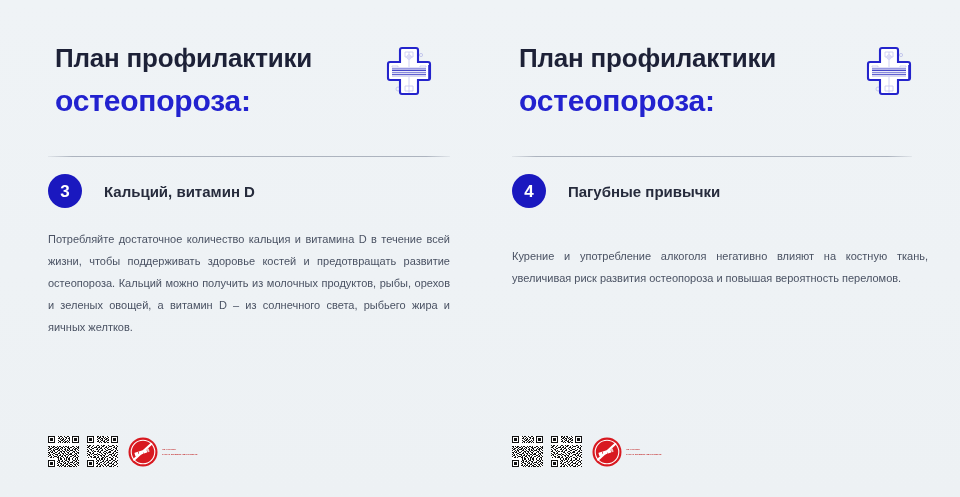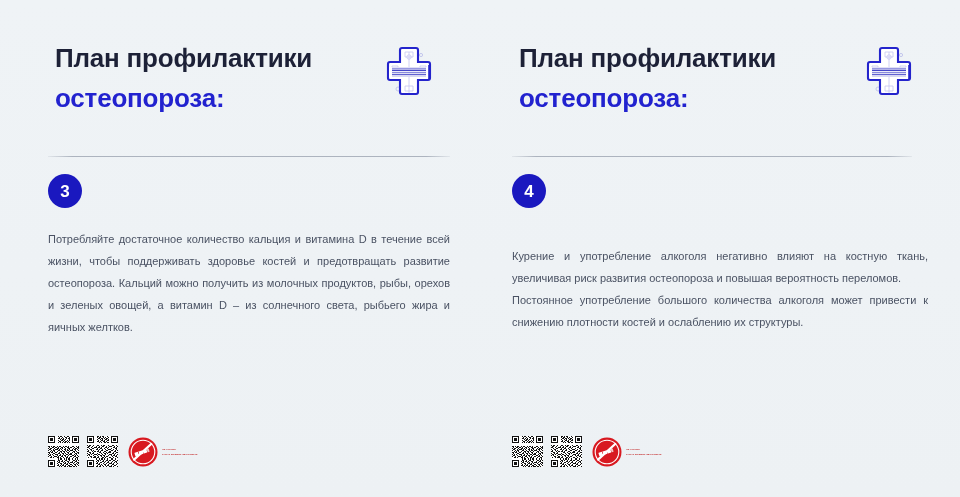--- a/index.html
+++ b/index.html
@@ -56,7 +56,7 @@
     white-space: nowrap;
   }
   .title-line2 {
-    font-size: 26px;
+    font-size: 30px;
     font-weight: 700;
     color: #2222cf;
     letter-spacing: -0.2px;

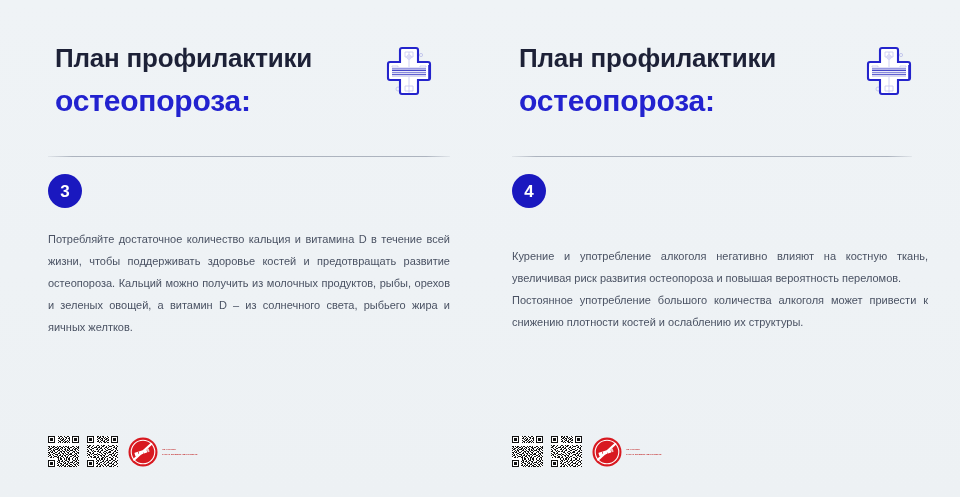--- a/index.html
+++ b/index.html
@@ -222,6 +222,7 @@
 
     <div class="step-row">
       <div class="badge">3</div>
+      <div class="step-title">Кальций, витамин D</div>
     </div>
 
     <div class="body-text">

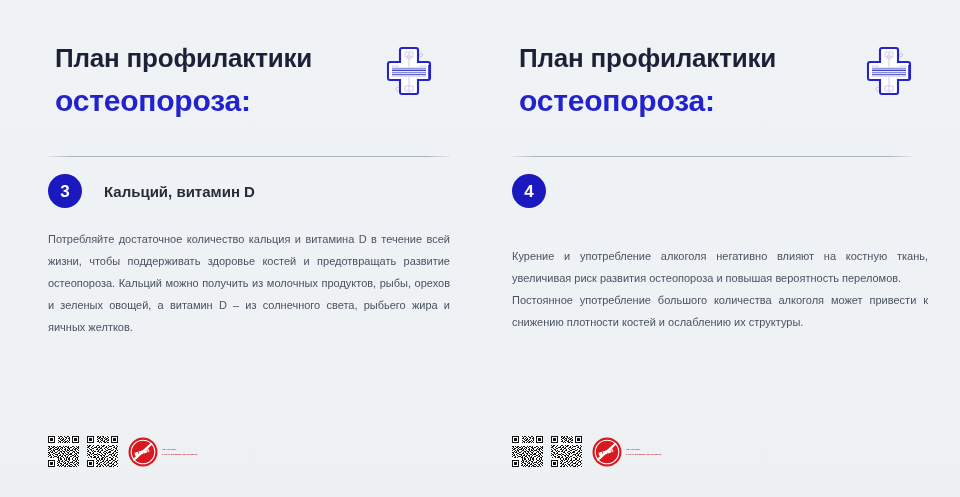--- a/index.html
+++ b/index.html
@@ -715,6 +715,7 @@
 
     <div class="step-row">
       <div class="badge">4</div>
+      <div class="step-title">Пагубные привычки</div>
     </div>
 
     <div class="body-text">

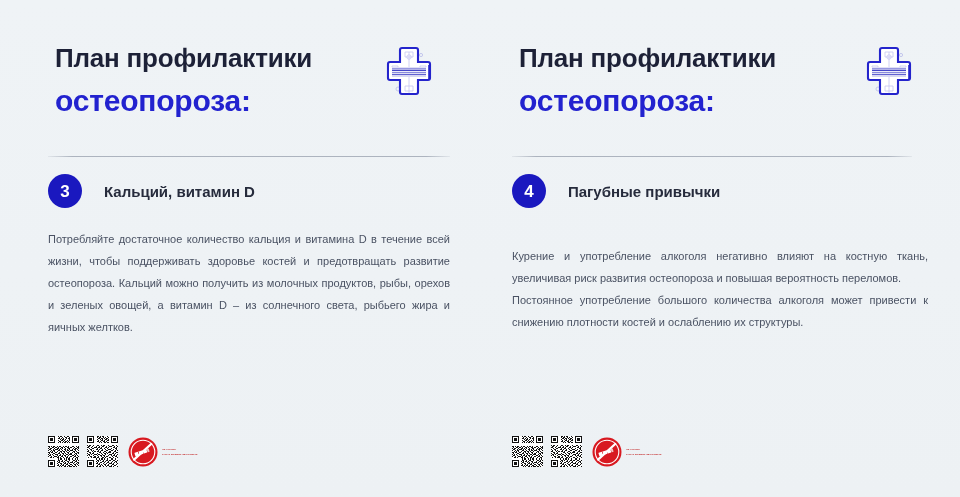--- a/index.html
+++ b/index.html
@@ -720,7 +720,6 @@
 
     <div class="body-text">
       <p>Курение и употребление алкоголя негативно влияют на костную ткань, увеличивая риск развития остеопороза и повышая вероятность переломов.</p>
-      <p>Постоянное употребление большого количества алкоголя может привести к снижению плотности костей и ослаблению их структуры.</p>
     </div>
 
     <div class="footer">

